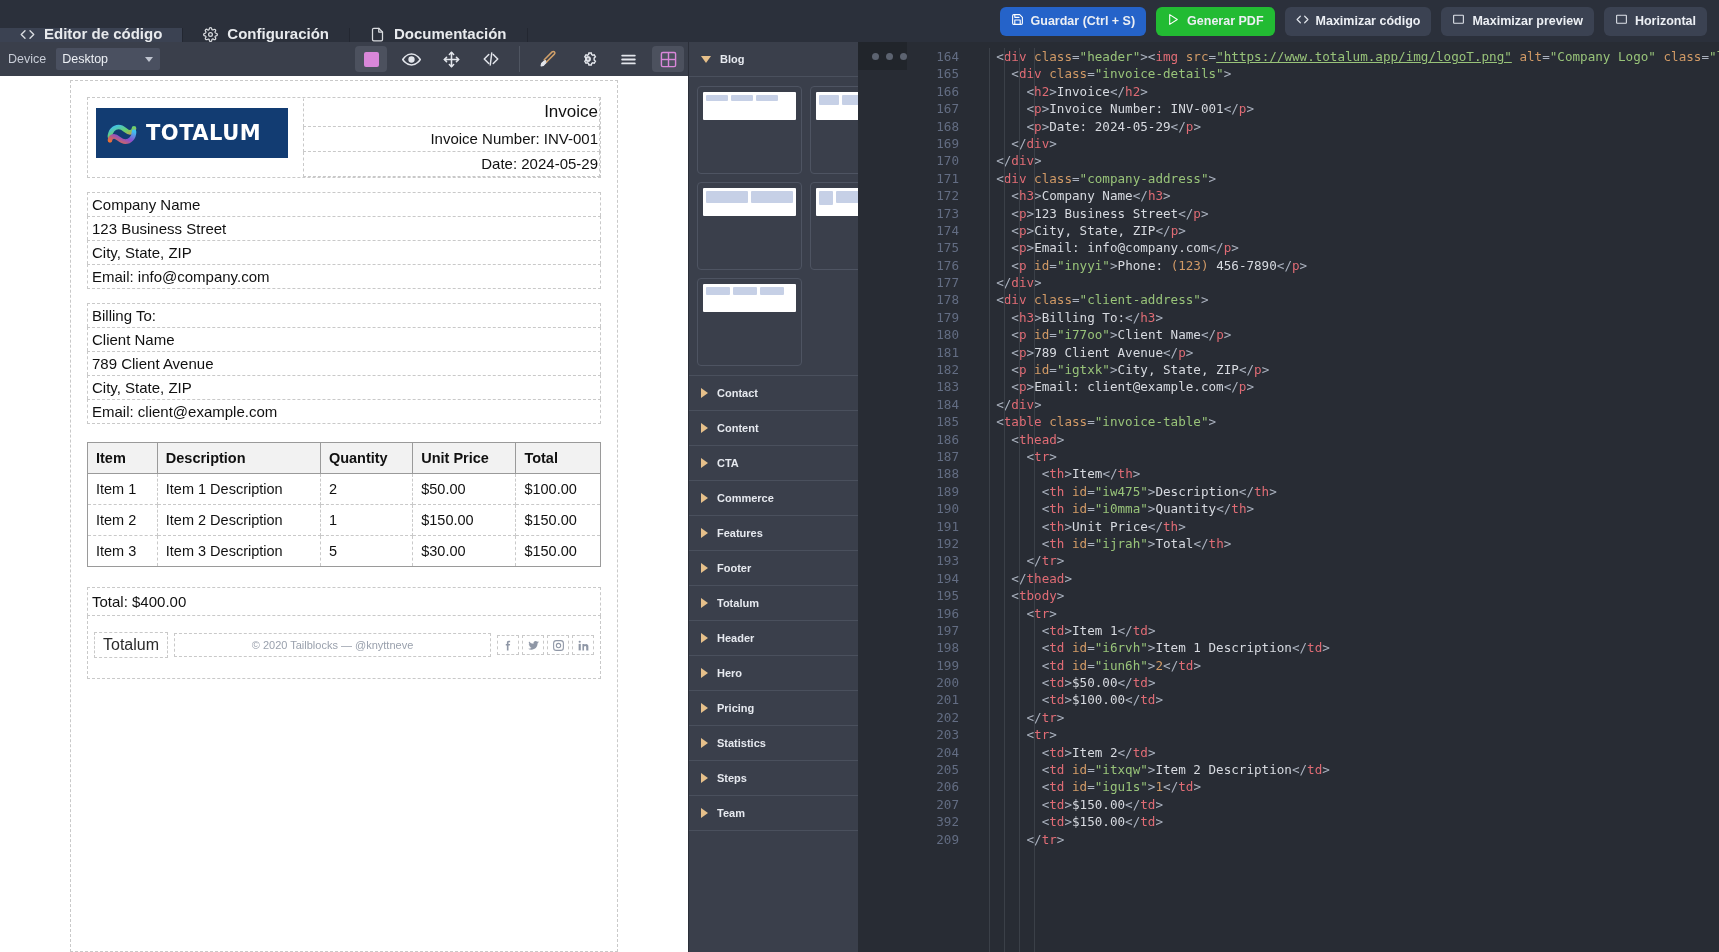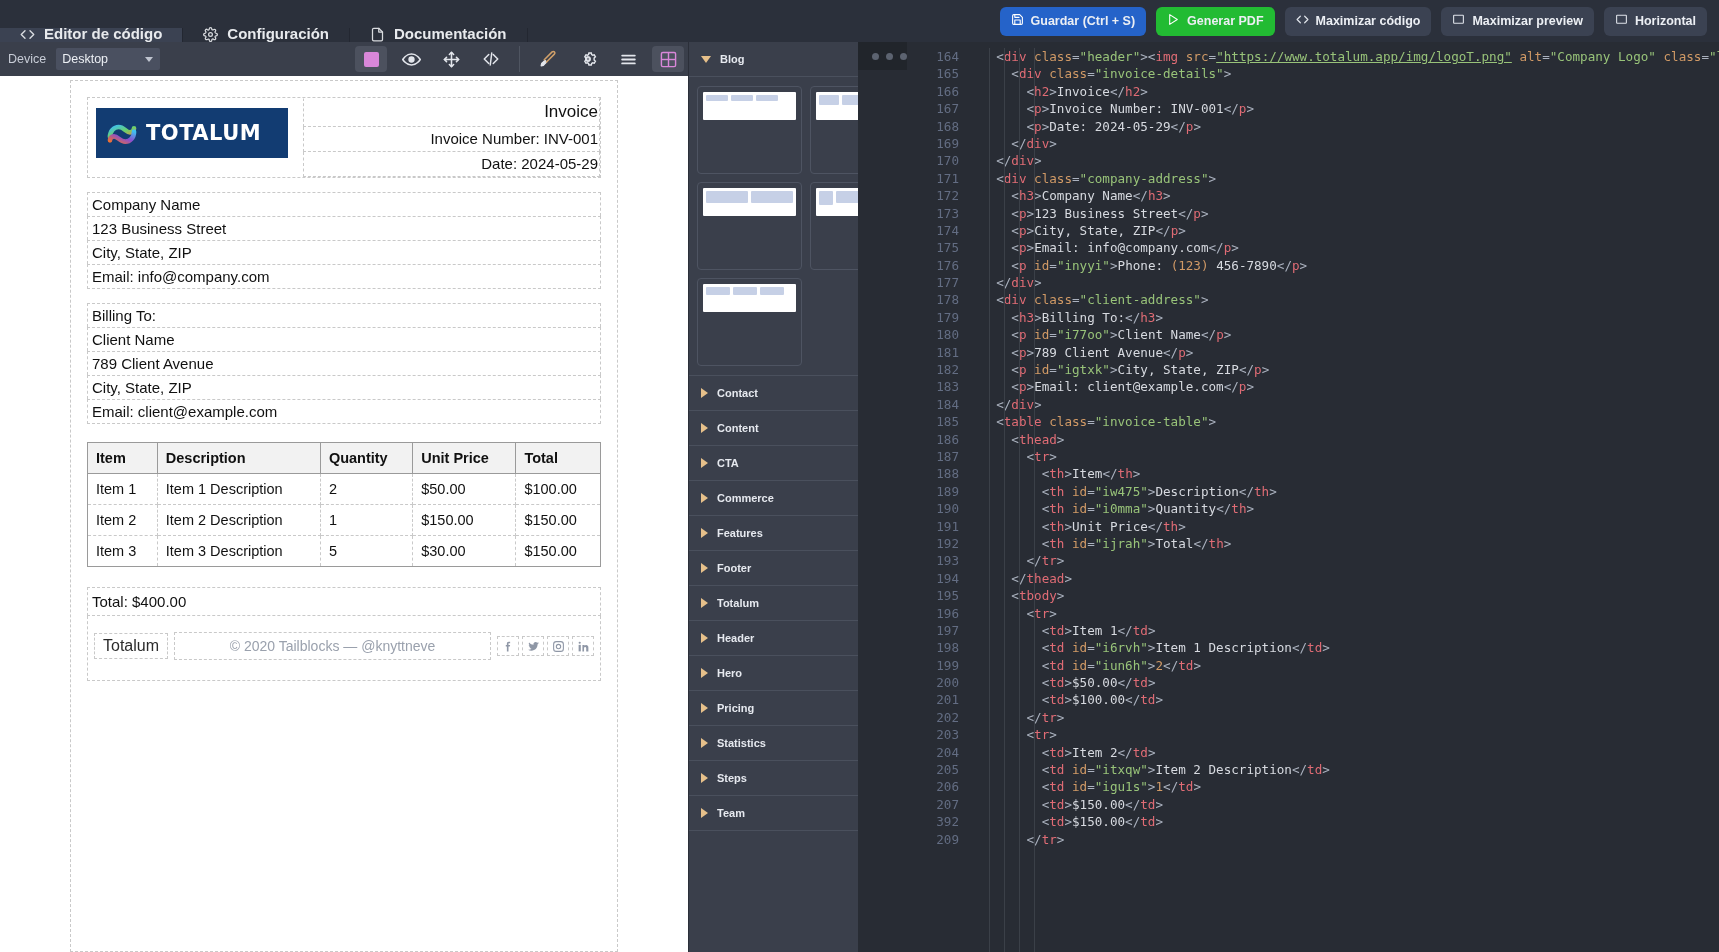--- a/index.html
+++ b/index.html
@@ -137,7 +137,7 @@
   }
   .foot .copy {
     border: 1px dashed #c9c9c9; padding: 5px 10px;
-    color: #9aa1ad; font-size: 14px; flex: 1; text-align: center;
+    color: #9aa1ad; font-size: 11px; flex: 1; text-align: center;
   }
   .foot .socials { display: flex; gap: 3px; }
   .foot .socials span {

